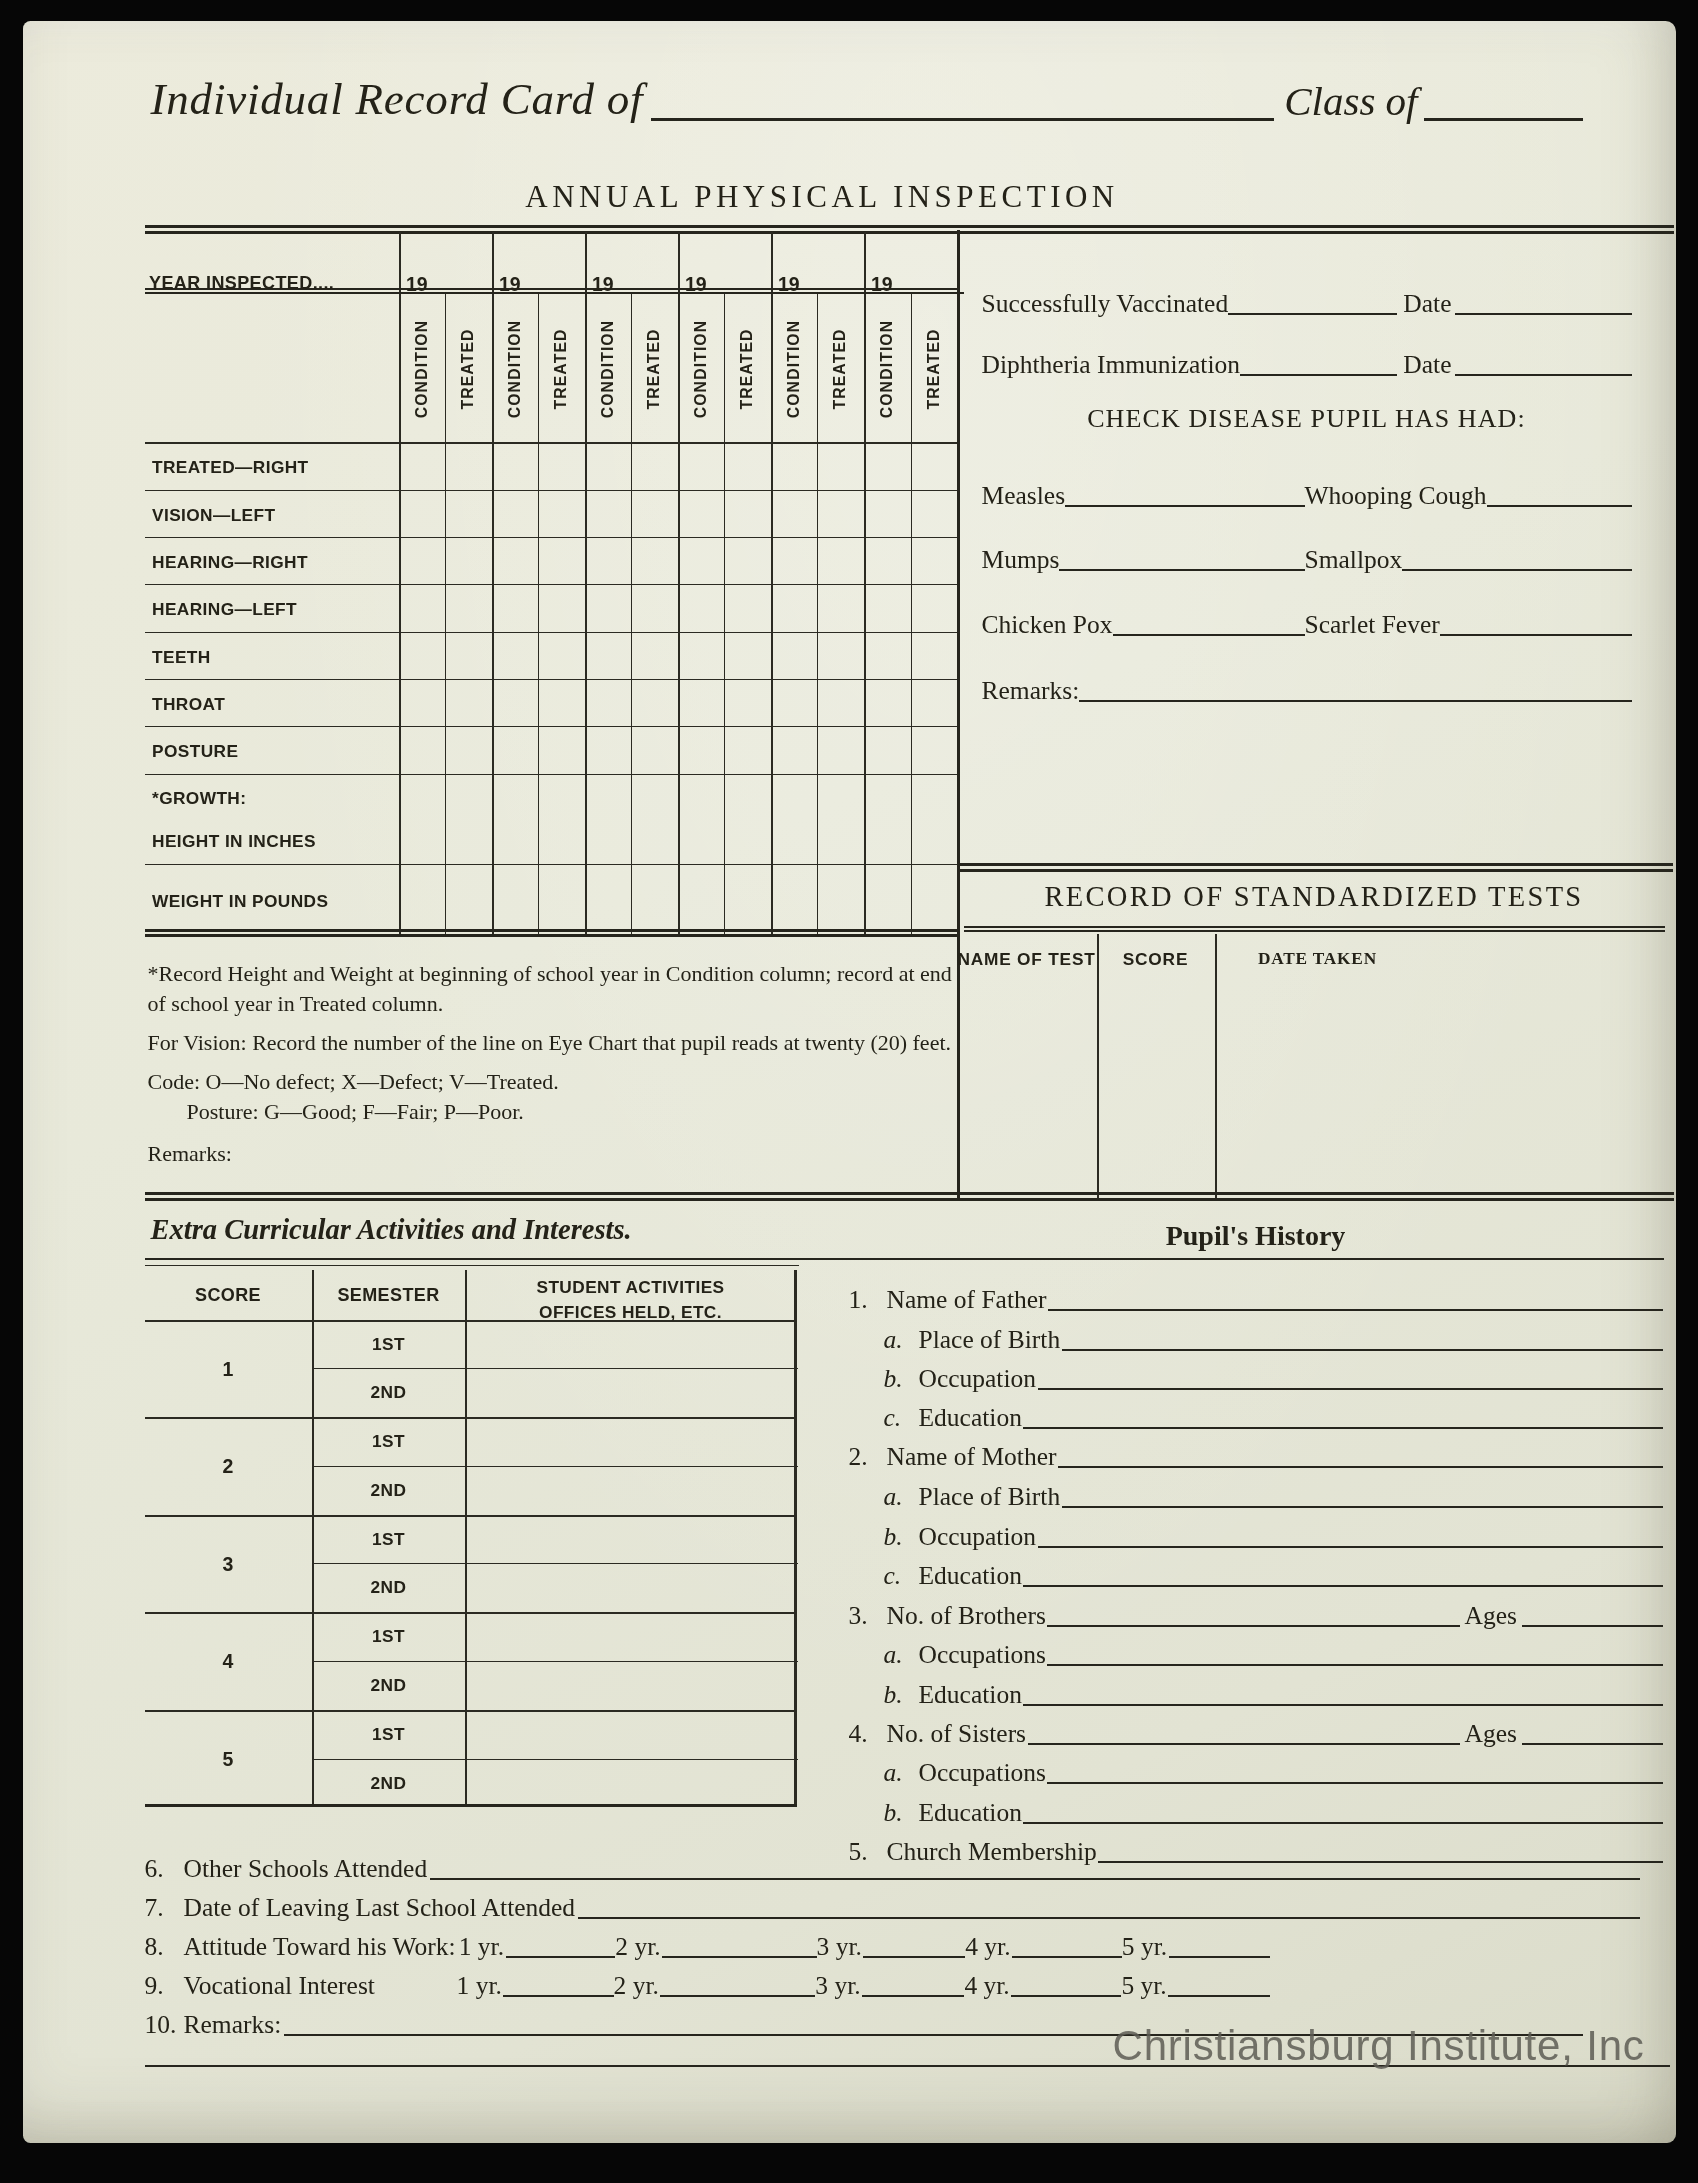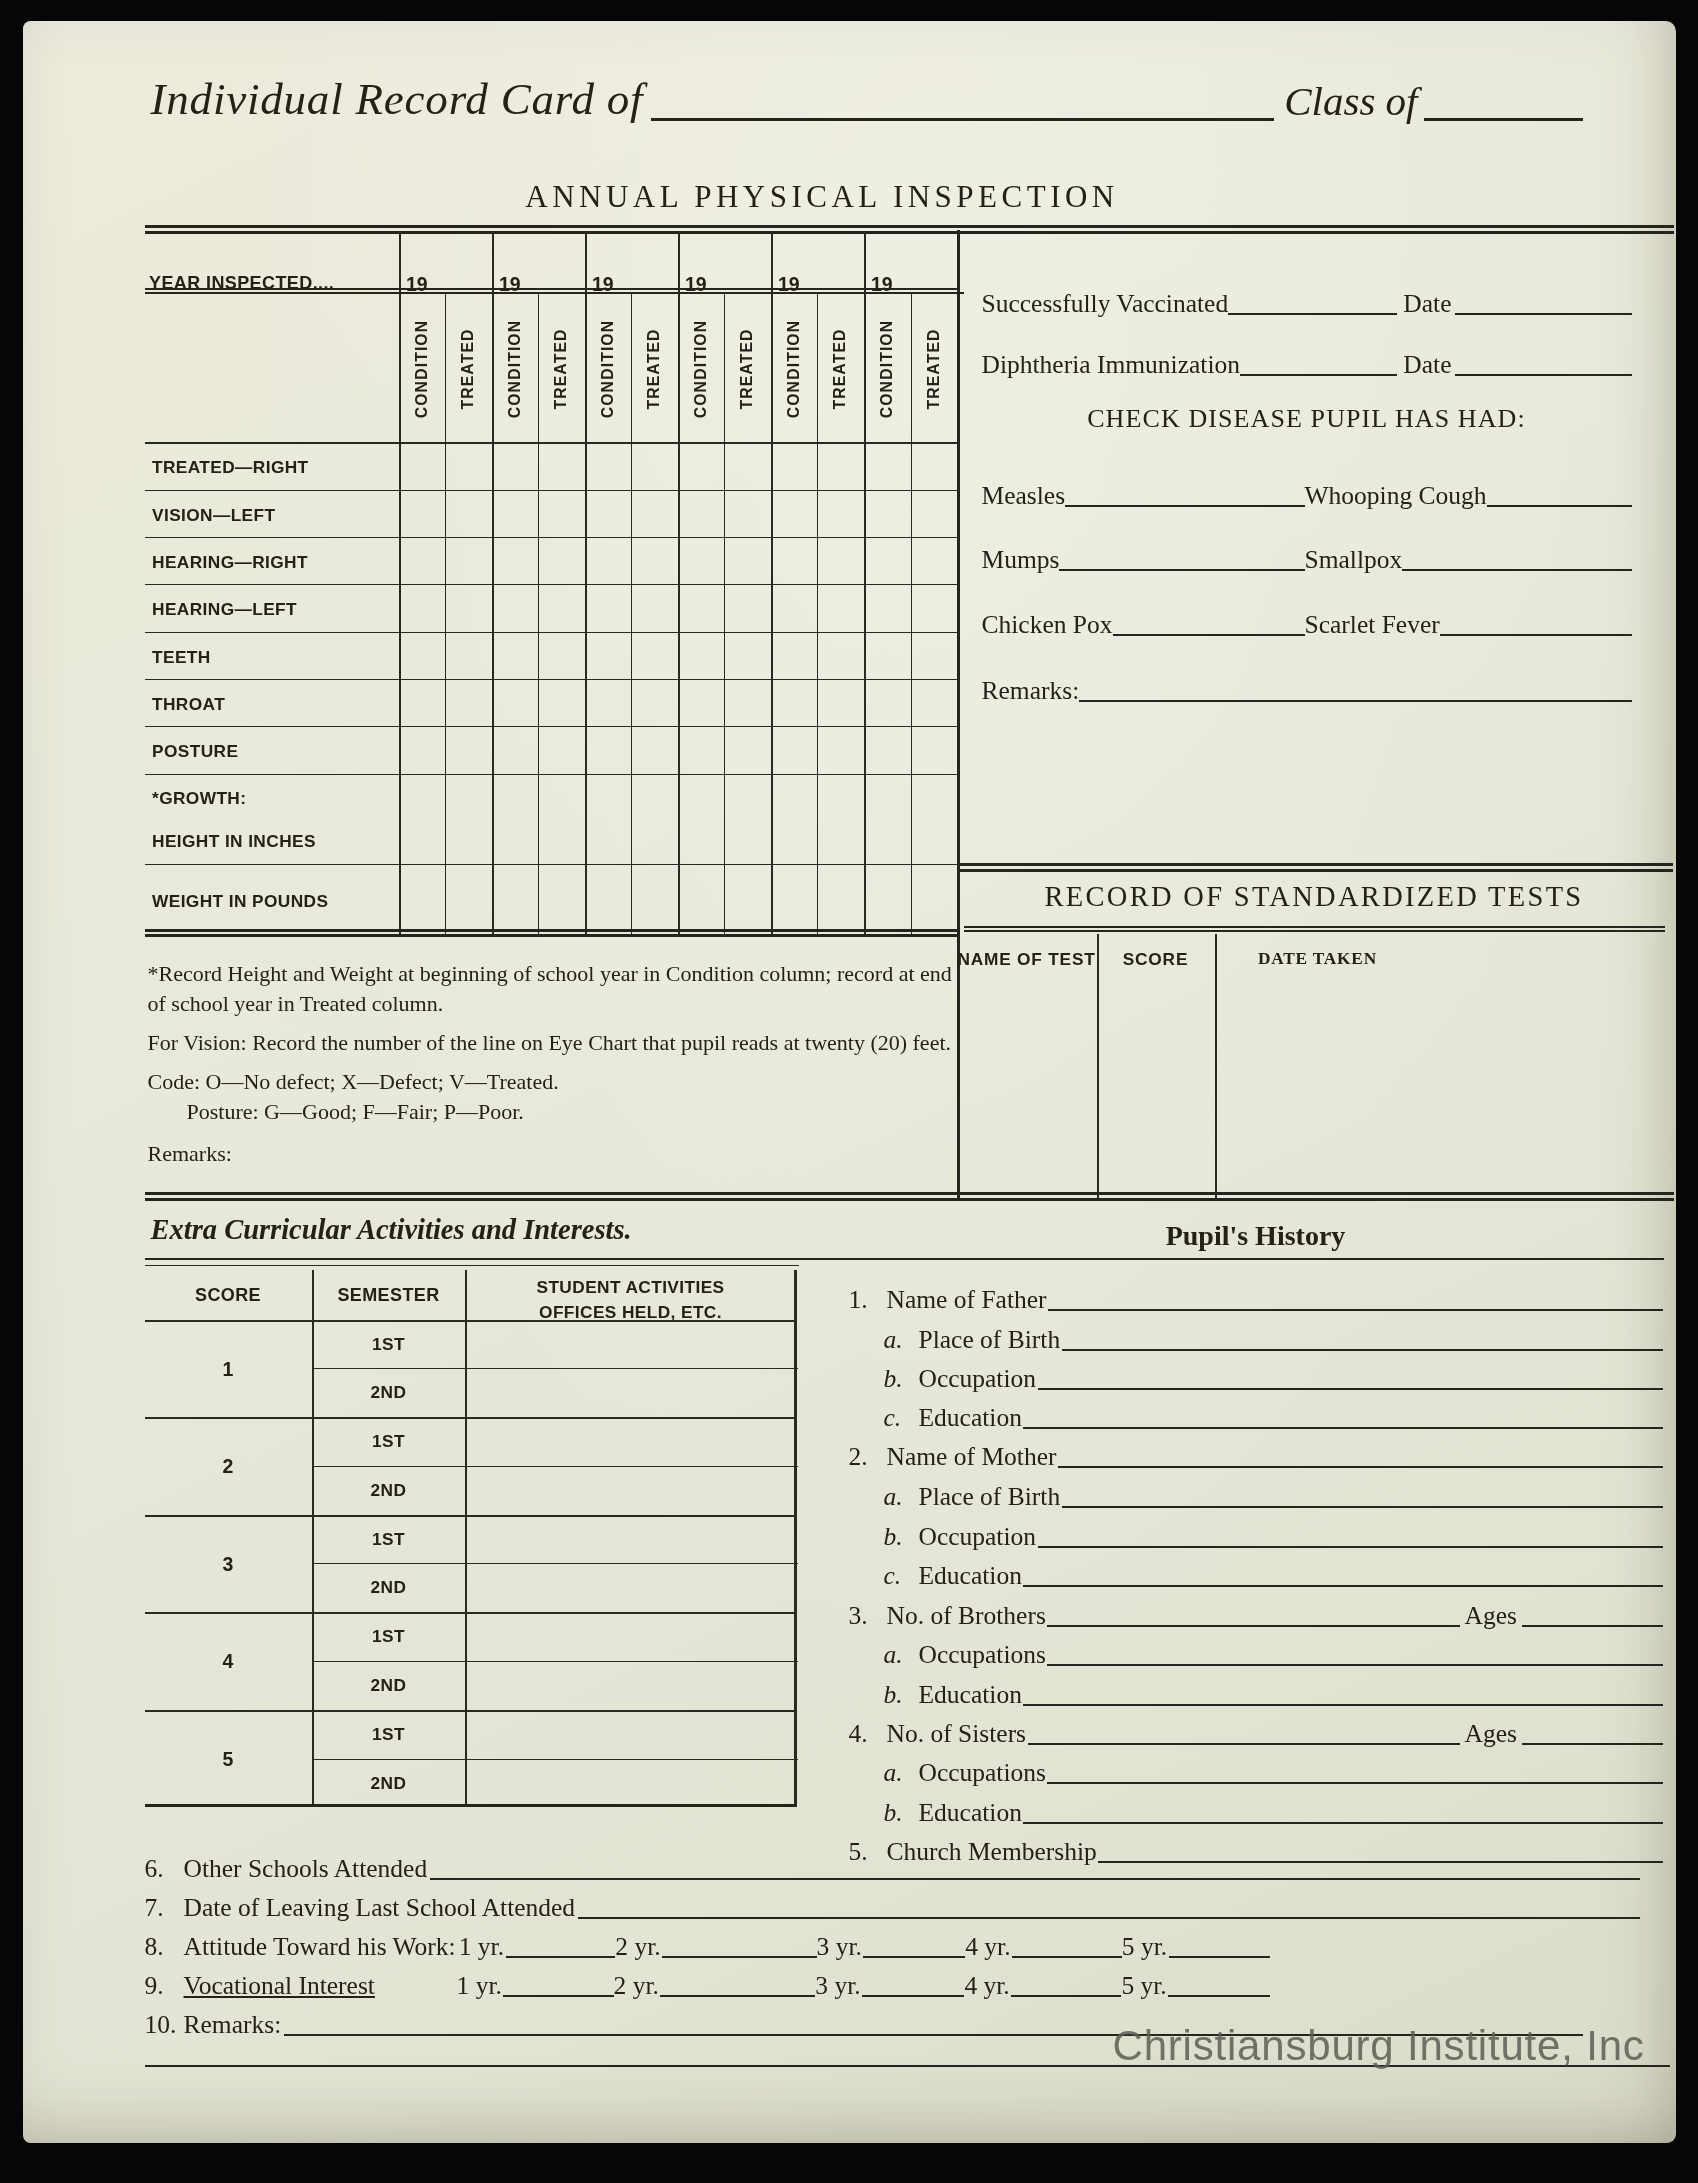--- a/index.html
+++ b/index.html
@@ -449,7 +449,7 @@
       </div>
       <div class="bot-row" style="top:1945px;width:1126px;">
         <span class="bnum">9.</span>
-        <span class="blabel" style="flex:0 0 270px;text-decoration:underline;">Vocational Interest</span>
+        <span class="blabel" style="flex:0 0 270px;">Vocational Interest</span>
         <span class="yseg" style="width:158px;">
           <span class="ylab">1 yr.</span>
           <span class="fill"></span>

